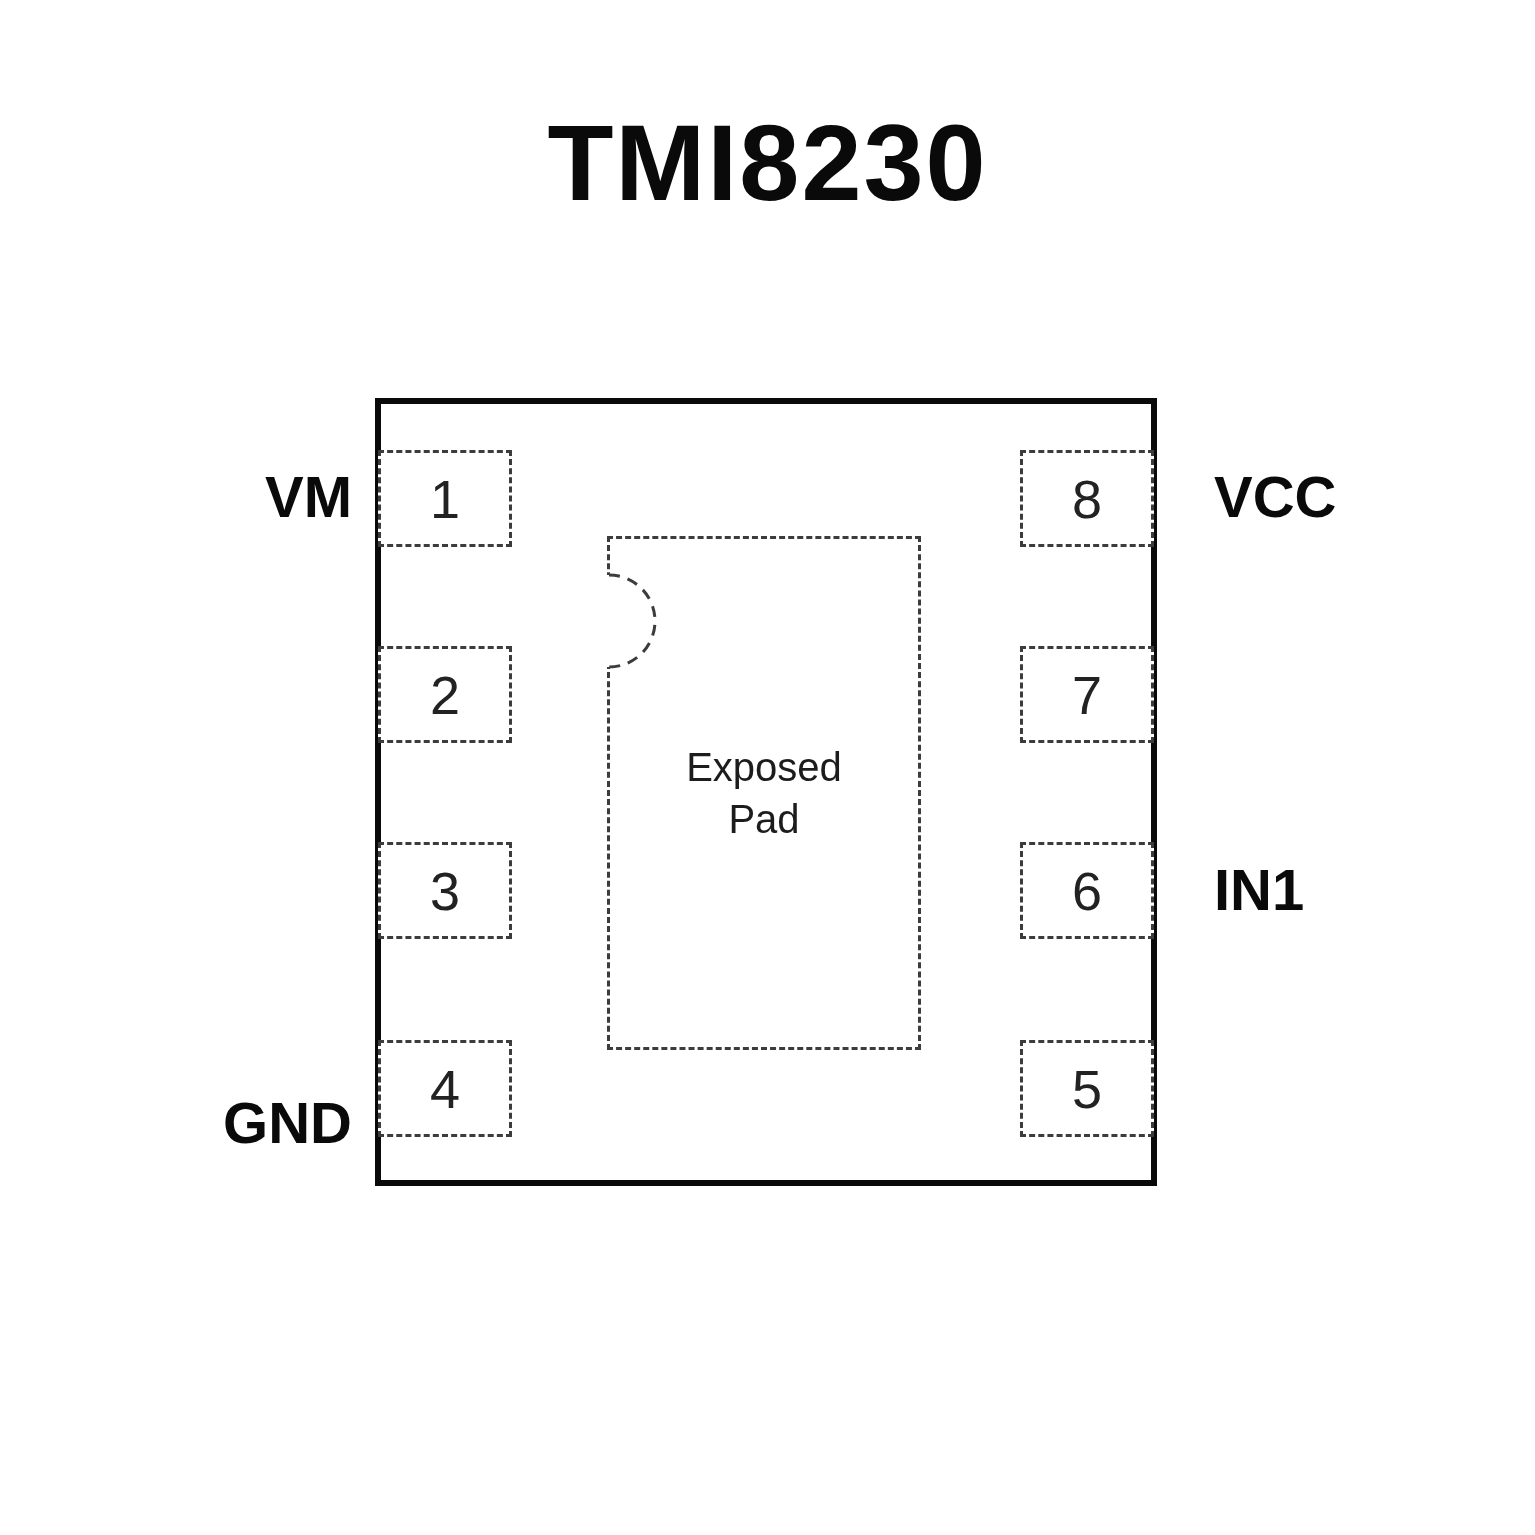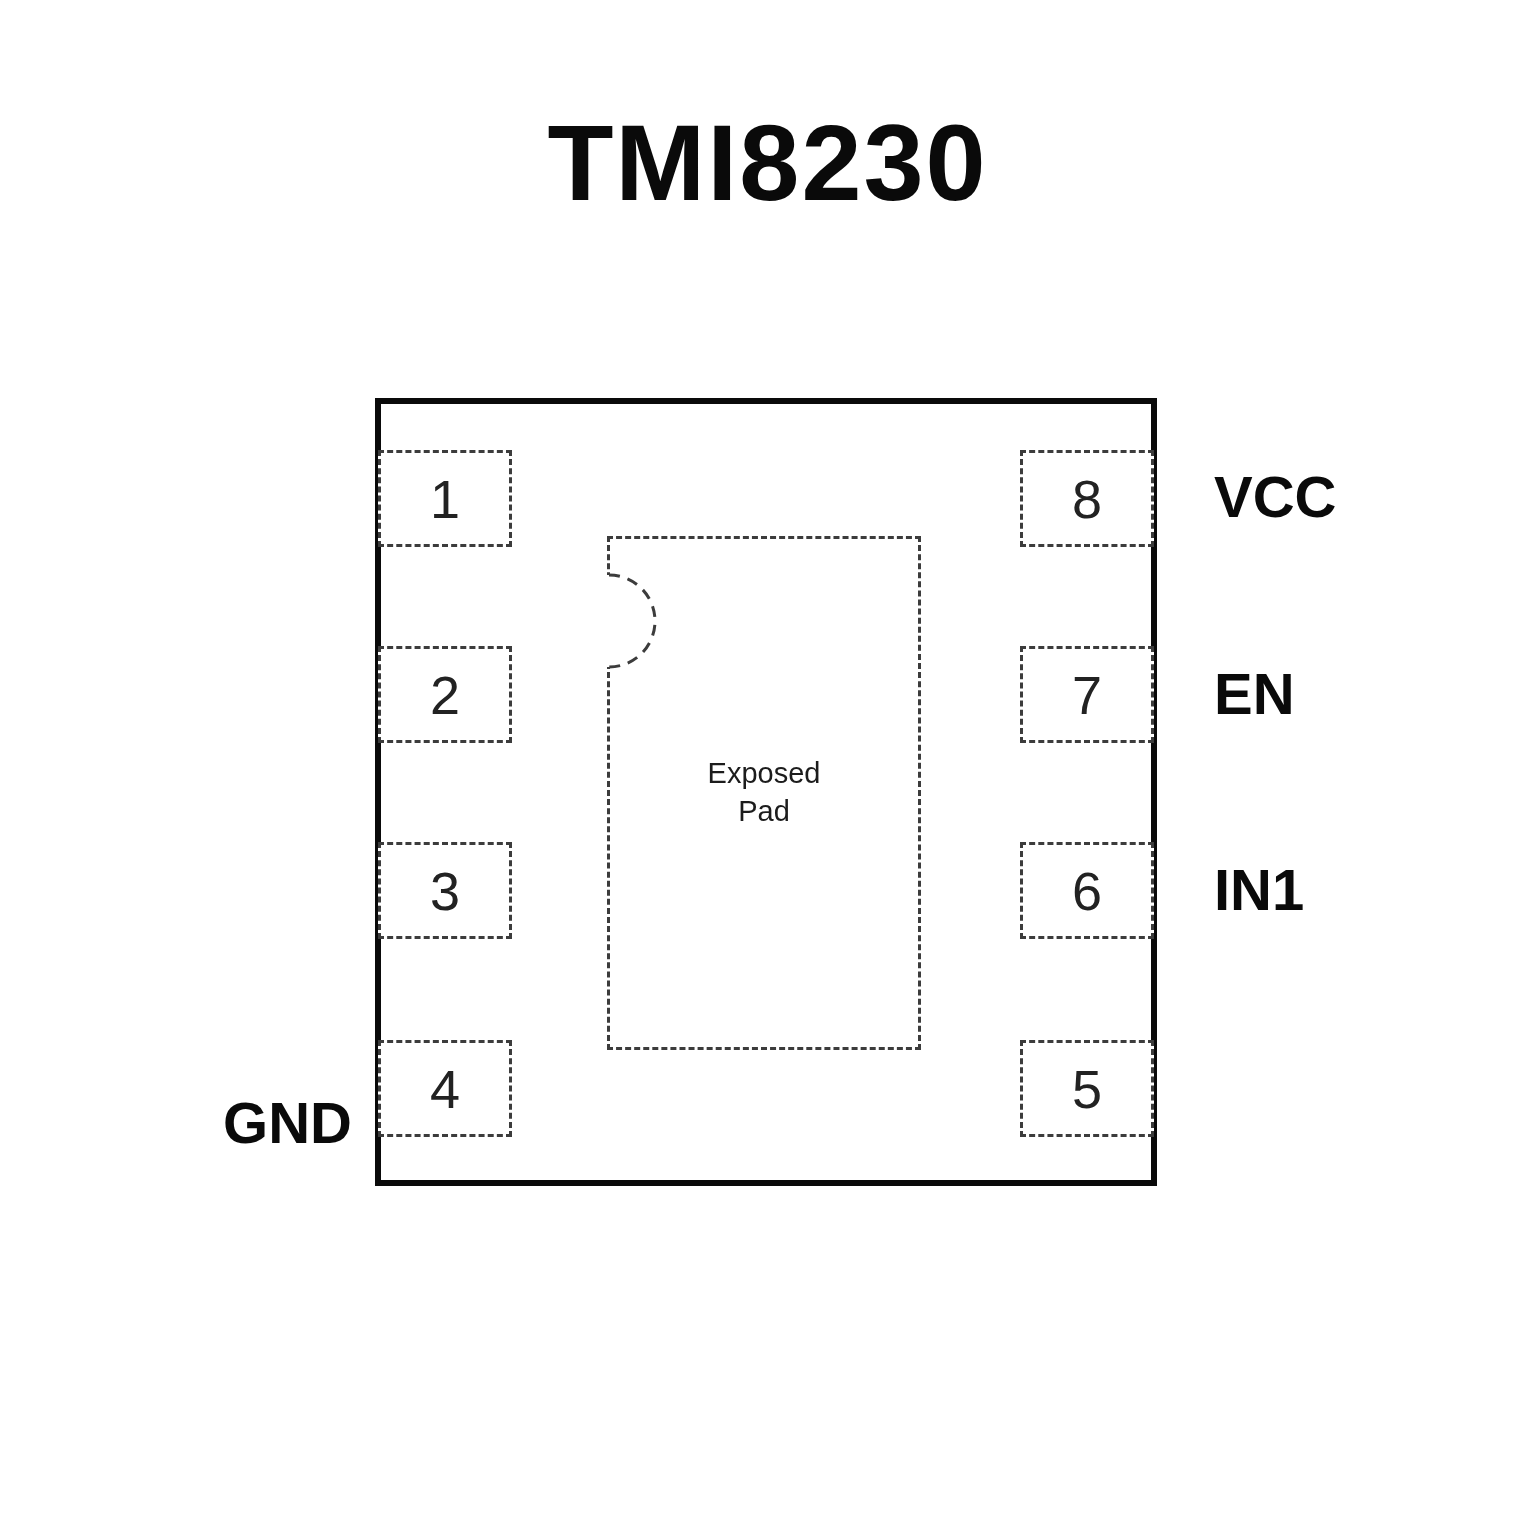--- a/index.html
+++ b/index.html
@@ -150,6 +150,7 @@
     <span class="pin-number">5</span>
   </div>
 
+  <div class="pin-label label-left lrow1">VM</div>
   <div class="pin-label label-left lrow4">GND</div>
 
   <div class="pin-label label-right lrow1">VCC</div>

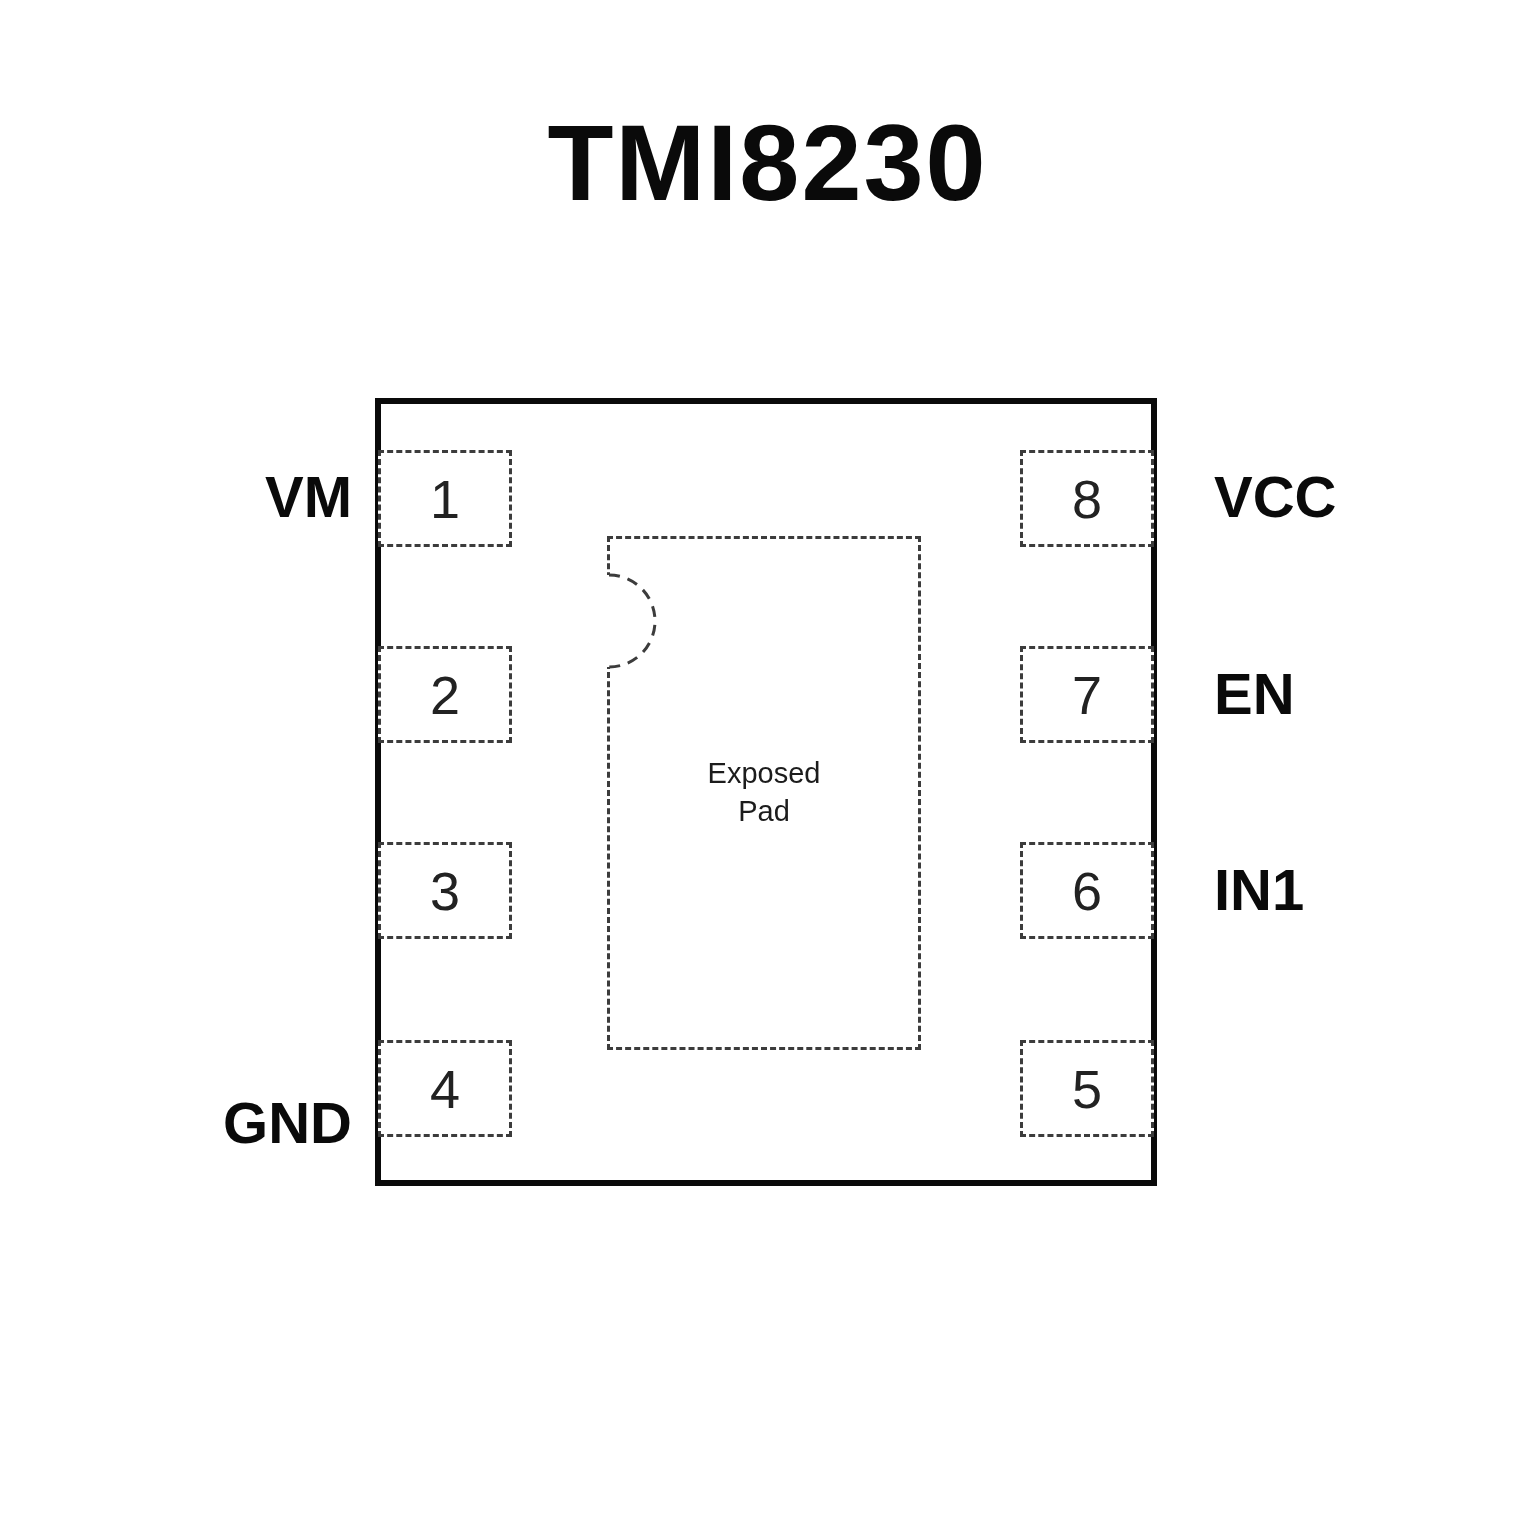--- a/index.html
+++ b/index.html
@@ -154,7 +154,6 @@
   <div class="pin-label label-left lrow4">GND</div>
 
   <div class="pin-label label-right lrow1">VCC</div>
-  <div class="pin-label label-right lrow2">EN</div>
   <div class="pin-label label-right lrow3">IN1</div>
 
   <div class="exposed-pad" style="position:absolute;">

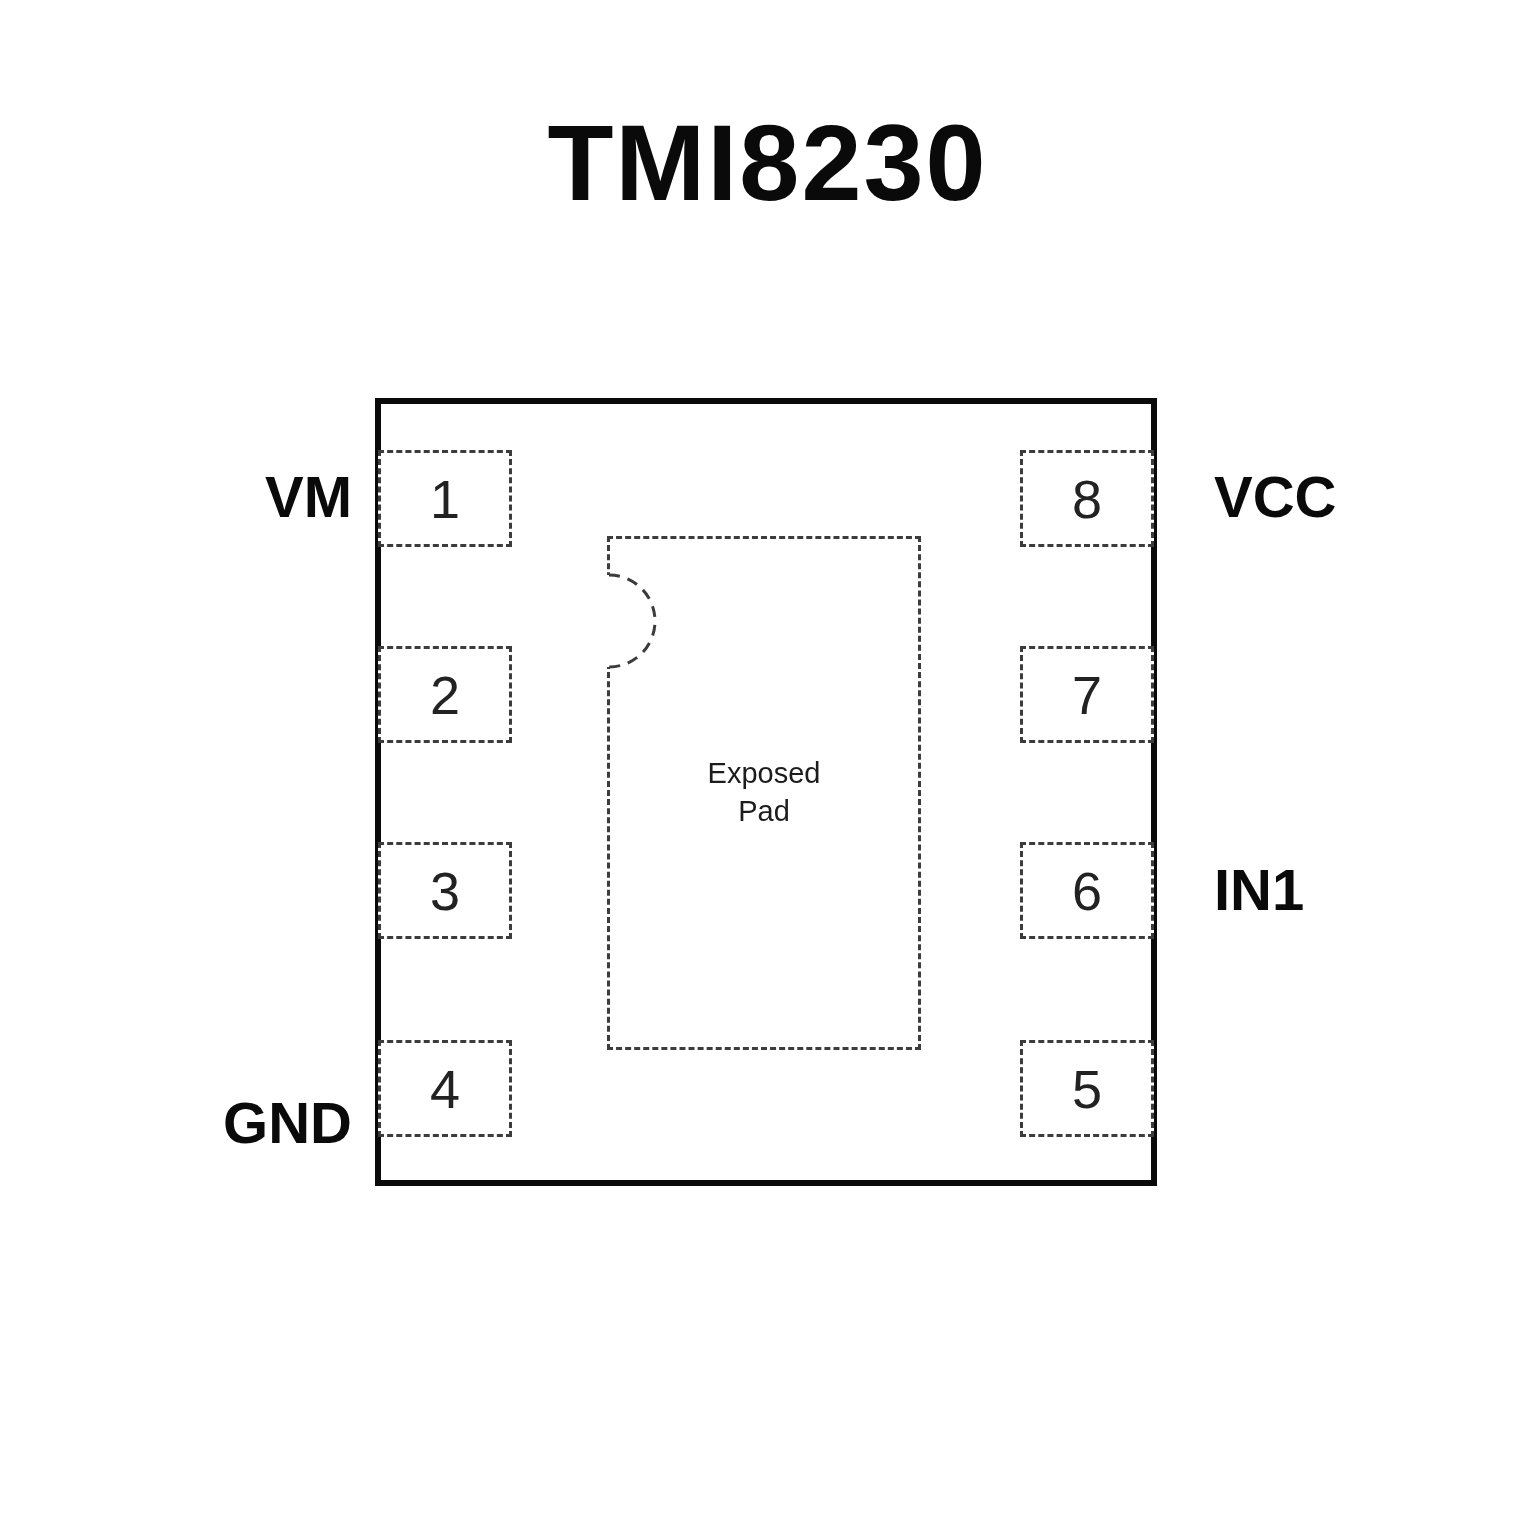--- a/index.html
+++ b/index.html
@@ -93,7 +93,7 @@
     flex-direction: column;
     align-items: center;
     justify-content: center;
-    font-size: 29px;
+    font-size: 40px;
     color: #1c1c1c;
     line-height: 1.3;
     text-align: center;

